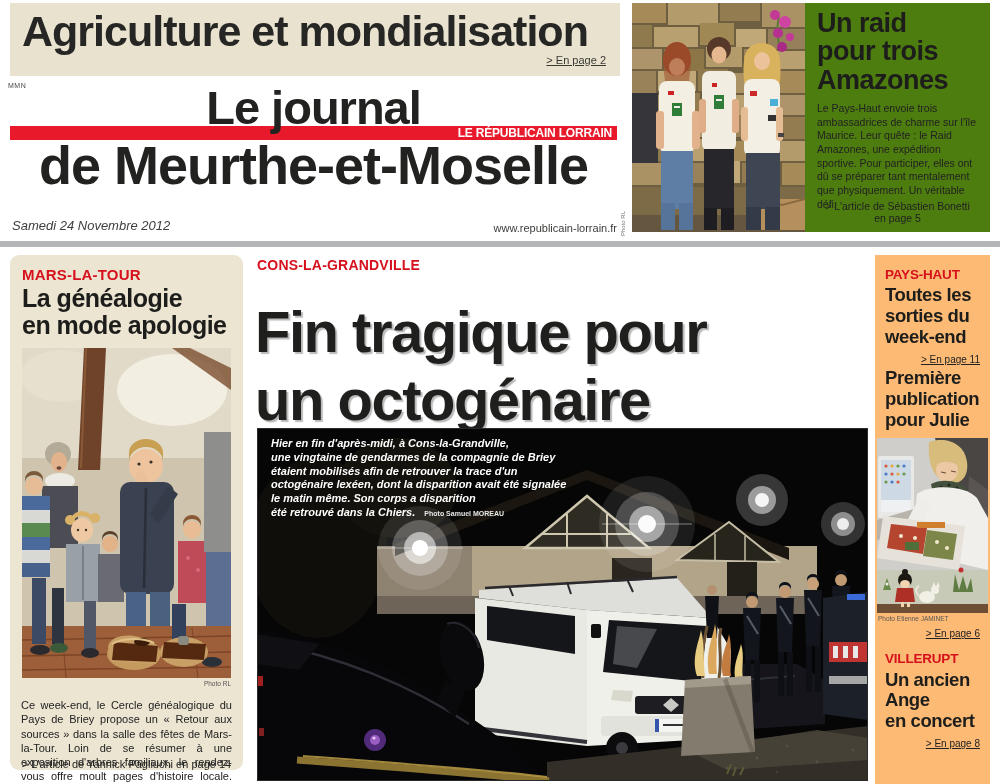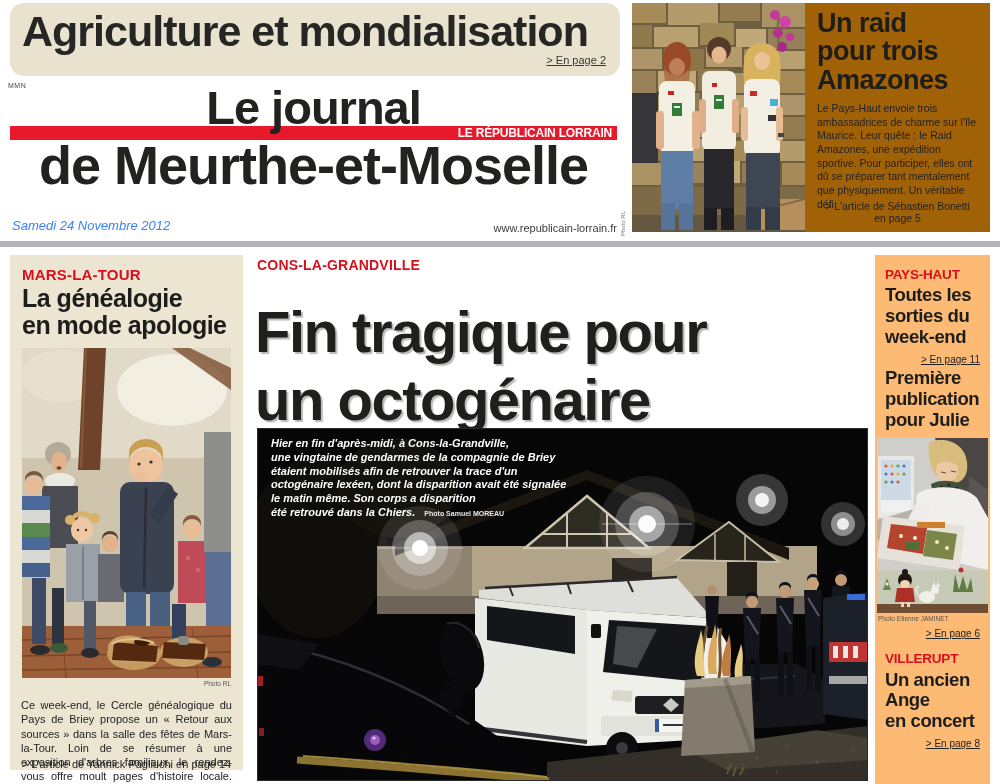--- a/index.html
+++ b/index.html
@@ -8,7 +8,7 @@
   .pre{white-space:pre-line;margin-top:28px;}
 
   
-  .top-banner{position:absolute;left:10px;top:3px;width:610px;height:73px;background:#e9e2cf;border-radius:14px;}
+  .top-banner{position:absolute;left:10px;top:3px;width:610px;height:73px;background:#e9e2cf;}
   .banner-headline{position:absolute;left:12px;top:4px;font-size:43px;font-weight:bold;
         letter-spacing:-1px;color:#262624;}
   .banner-ref{position:absolute;right:14px;bottom:10px;font-size:11px;color:#3a3a36;text-decoration:underline;}

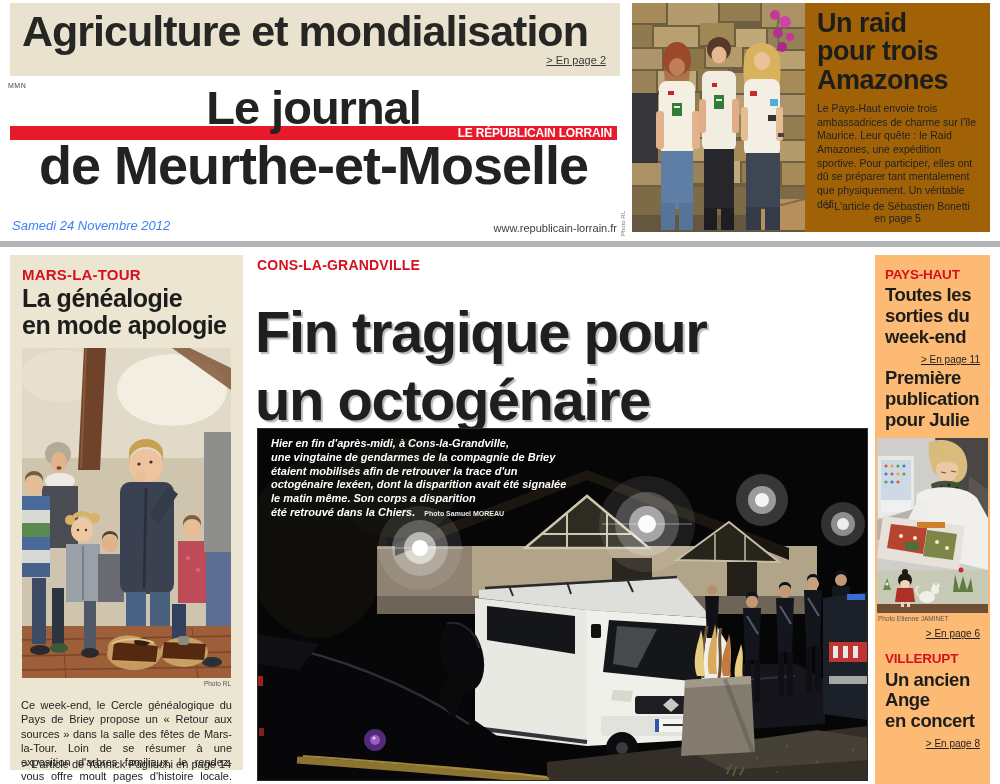--- a/index.html
+++ b/index.html
@@ -29,7 +29,7 @@
 
   
   .amz-photo{position:absolute;left:632px;top:3px;width:173px;height:229px;}
-  .amz-panel{position:absolute;left:805px;top:3px;width:185px;height:229px;background:#a16207;}
+  .amz-panel{position:absolute;left:805px;top:3px;width:185px;height:229px;background:#4d7c0f;}
   .amz-headline{margin:6px 0 0 12px;font-size:27px;font-weight:bold;line-height:1.05;
         letter-spacing:-.5px;color:#1d1d1b;}
   .amz-body{margin:8px 10px 0 12px;font-size:10.5px;line-height:1.3;color:#222;}

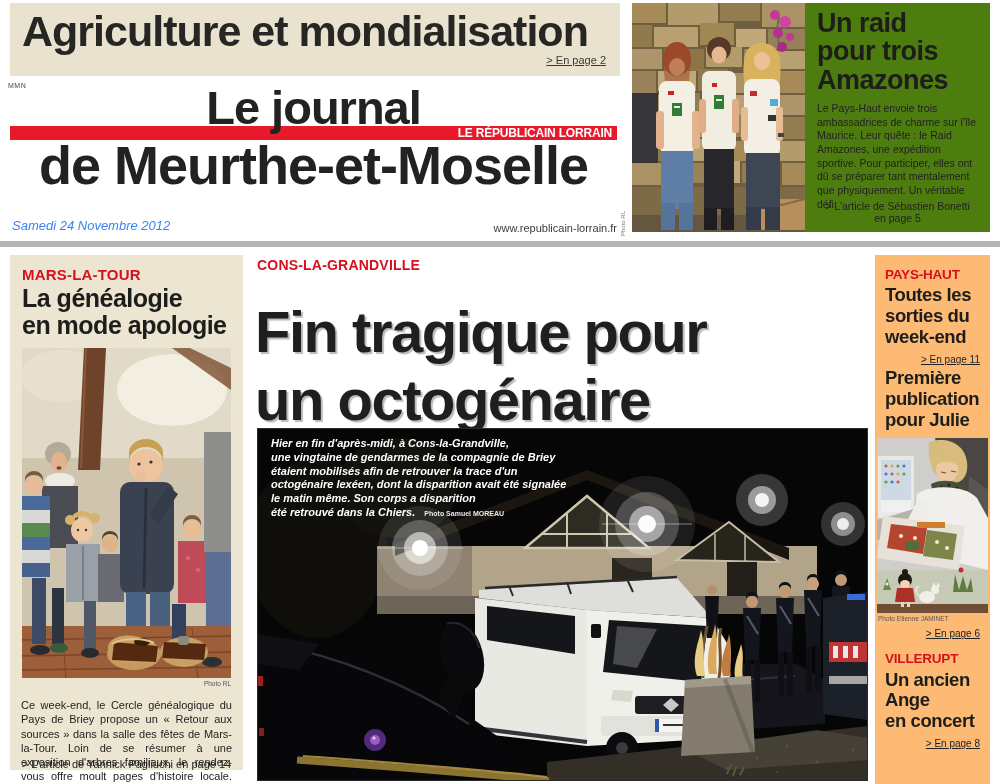--- a/index.html
+++ b/index.html
@@ -22,7 +22,7 @@
         color:#fff;letter-spacing:-.2px;}
   .mh-line2{position:absolute;left:10px;top:138px;width:607px;text-align:center;font-size:54px;
         font-weight:bold;letter-spacing:-1px;color:#222220;z-index:3;line-height:1;}
-  .date-line{position:absolute;left:12px;top:218px;font-size:13px;font-style:italic;color:#3b82f6;}
+  .date-line{position:absolute;left:12px;top:218px;font-size:13px;font-style:italic;color:#404040;}
   .website{position:absolute;left:400px;top:222px;width:217px;text-align:right;font-size:11px;color:#3c3c3a;}
   .vcredit{position:absolute;font-size:6px;color:#777;transform:rotate(-90deg);transform-origin:left bottom;}
   .mh-vcredit{left:626px;top:230px;}

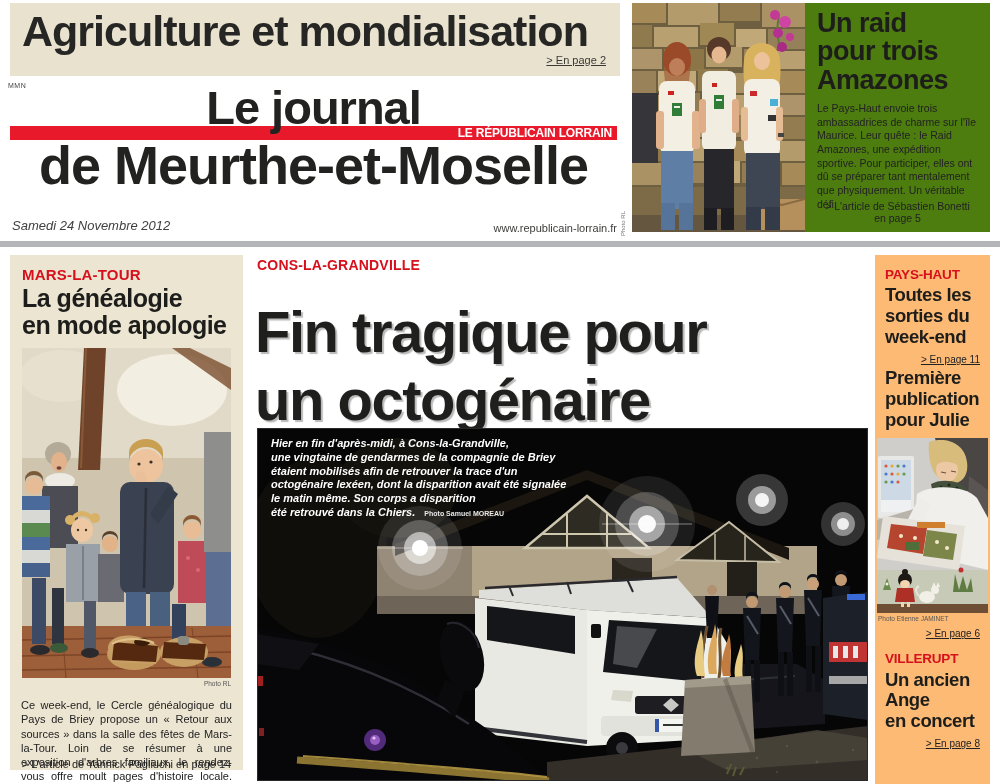--- a/index.html
+++ b/index.html
@@ -40,7 +40,7 @@
   .kicker{color:#d6101c;font-weight:bold;}
 
   
-  .left-col{position:absolute;left:10px;top:255px;width:233px;height:515px;background:#ece5d2;}
+  .left-col{position:absolute;left:10px;top:255px;width:233px;height:515px;background:#ece5d2;border-radius:9px;}
   .lc-kicker{margin:11px 0 0 12px;font-size:15px;letter-spacing:.2px;}
   .lc-headline{margin:2px 0 0 12px;font-size:25px;font-weight:bold;line-height:1.08;
         letter-spacing:-.5px;color:#1d1d1b;}

